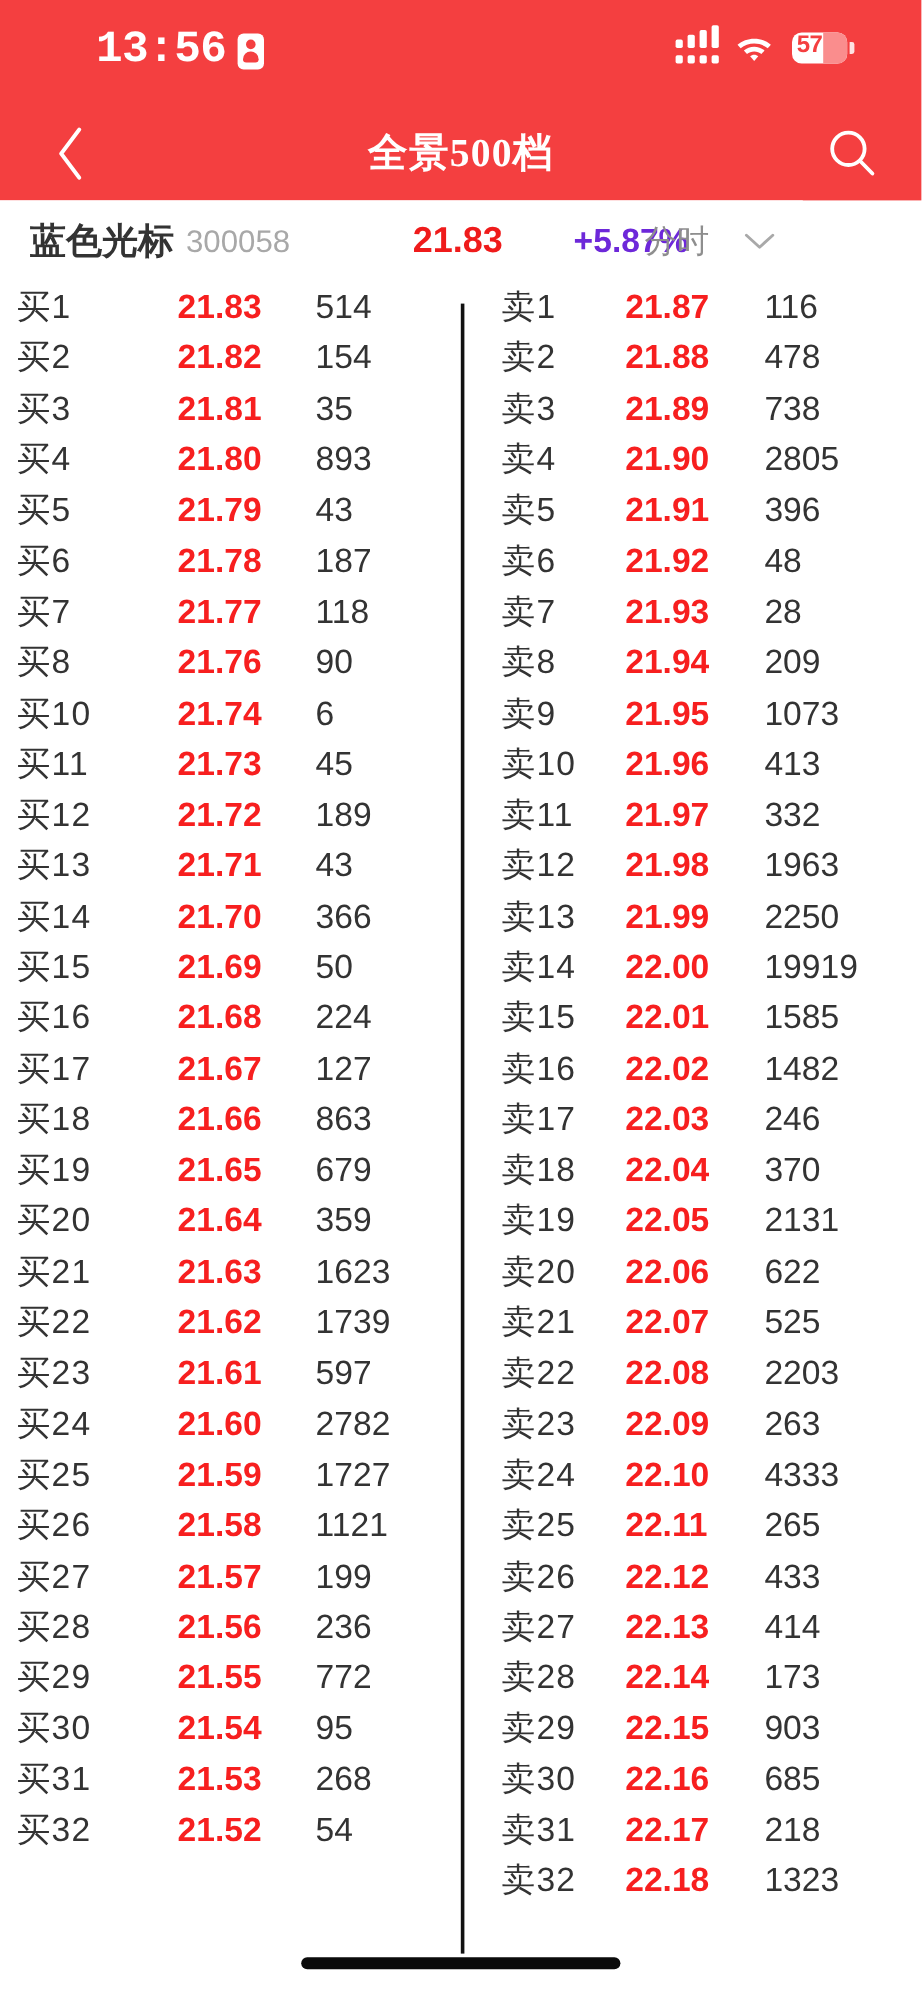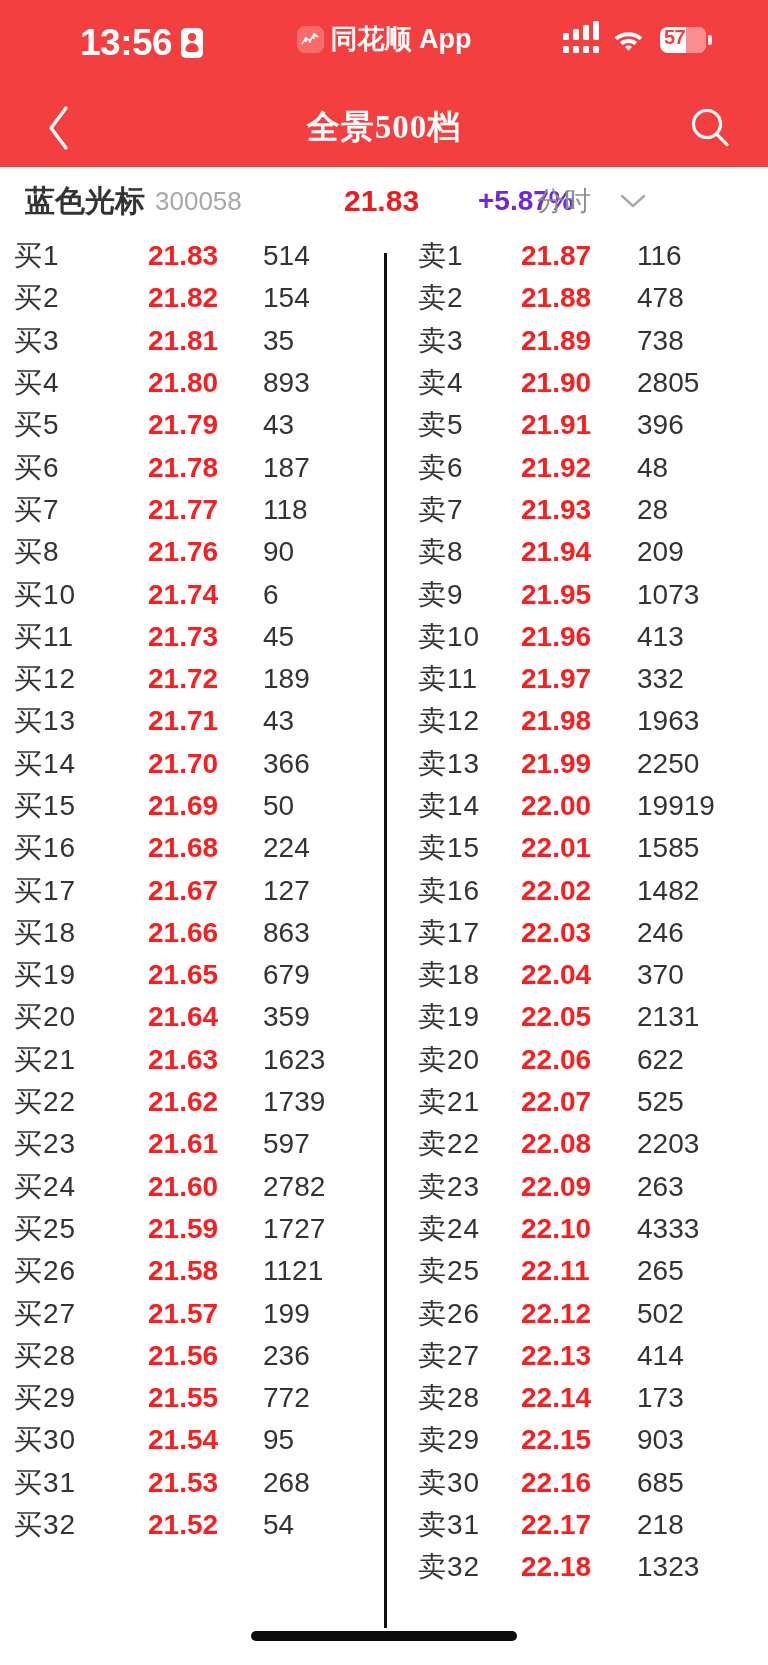--- a/index.html
+++ b/index.html
@@ -27,6 +27,7 @@
   .sb-time .t{
     font-size:37px; font-weight:bold; color:#fff; letter-spacing:-0.5px;
     line-height:1;
+    font-family:Liberation Mono, monospace;
   }
   .id-icon{
     width:22px; height:30px; border-radius:5px; background:#fff;

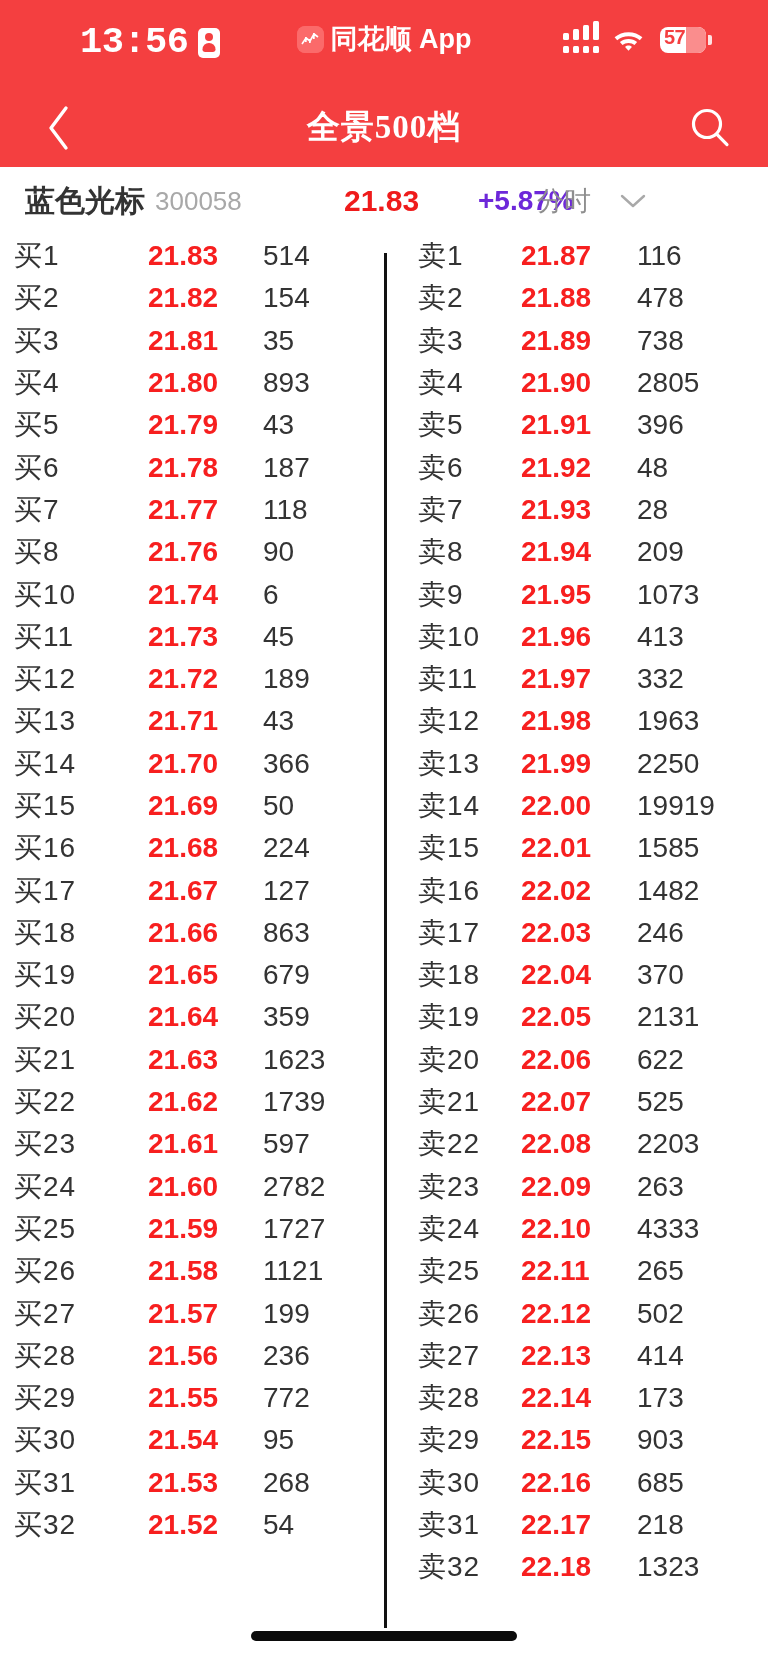--- a/index.html
+++ b/index.html
@@ -190,18 +190,6 @@
         <span class="id-icon"></span>
       </div>
 
-      <div class="sb-center">
-        <span class="app-ico">
-          <svg width="27" height="27" viewBox="0 0 27 27">
-            <rect x="0" y="0" width="27" height="27" rx="8" fill="#fb6a6a"></rect>
-            <path d="M5 18 L9 12 L13 15 L17 8 L21 11" stroke="#ffffff" stroke-width="1.6" fill="none" stroke-linejoin="round"></path>
-            <rect x="8" y="11" width="1.7" height="5" fill="#ffffff"></rect>
-            <rect x="12" y="13" width="1.7" height="4" fill="#ffffff"></rect>
-            <rect x="16" y="7" width="1.7" height="6" fill="#ffffff"></rect>
-          </svg>
-        </span>
-        <span class="nm">同花顺 App</span>
-      </div>
 
       <div class="sb-right">
         <span class="cellwrap">

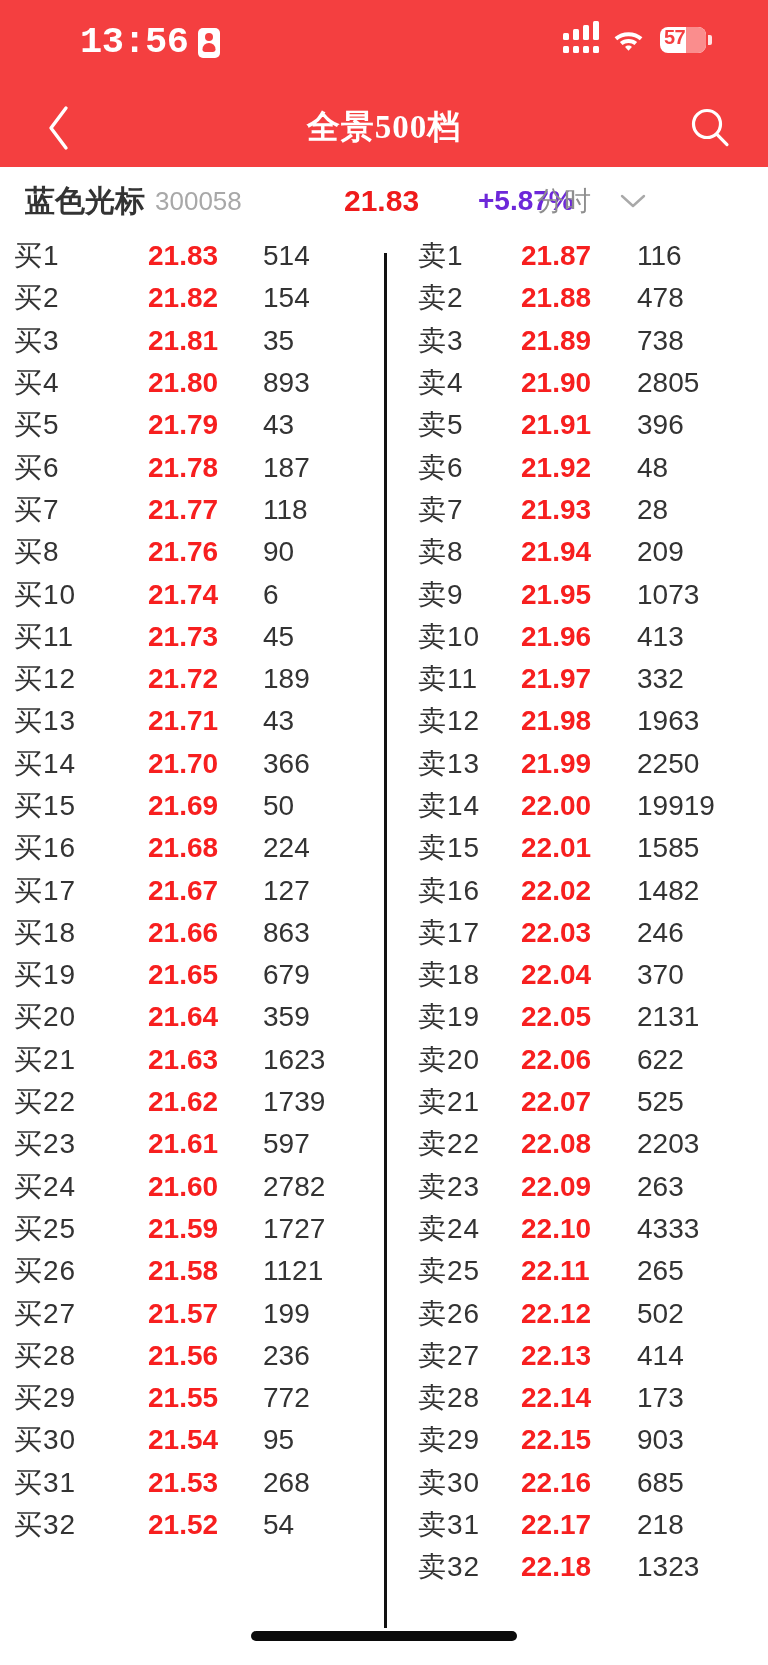--- a/index.html
+++ b/index.html
@@ -544,7 +544,7 @@
         <div class="row">
           <span class="c-label">卖26</span>
           <span class="c-price">22.12</span>
-          <span class="c-vol">502</span>
+          <span class="c-vol">433</span>
         </div>
         <div class="row">
           <span class="c-label">卖27</span>

